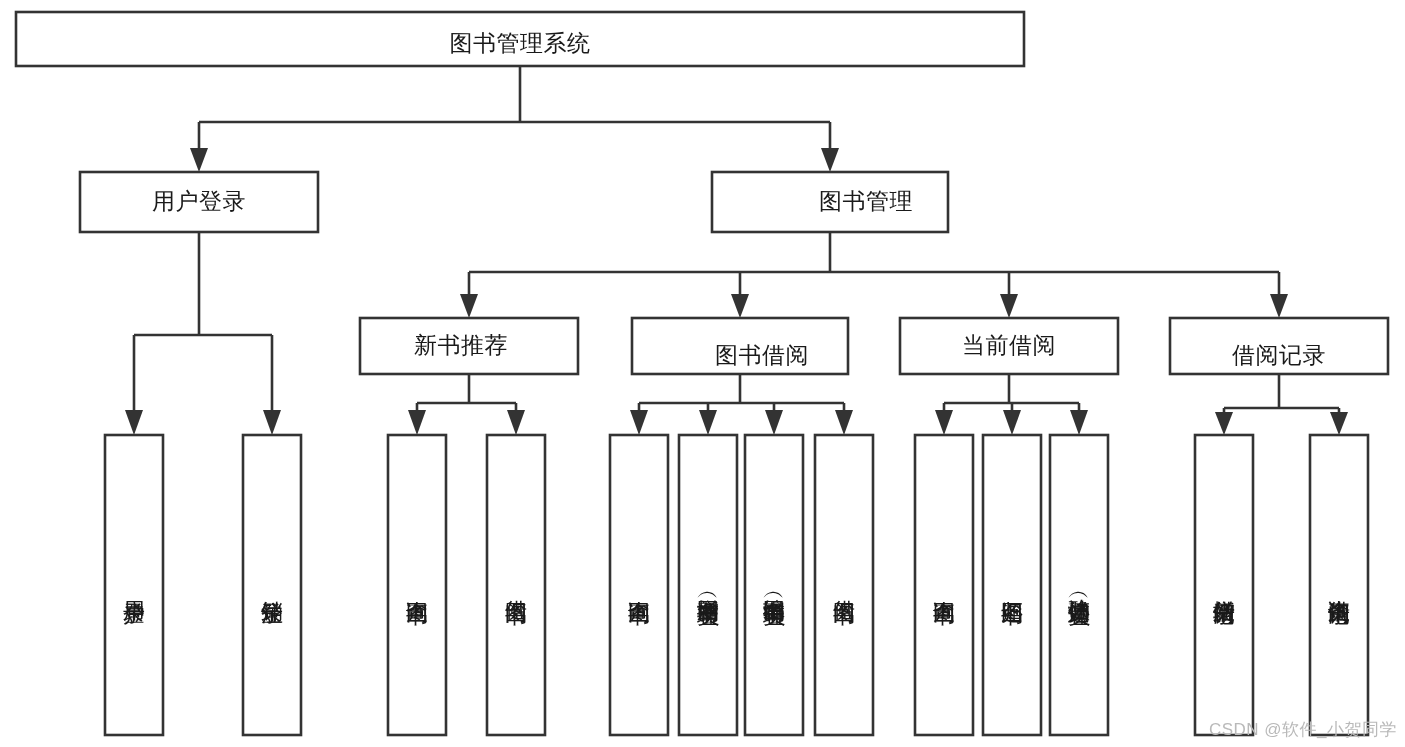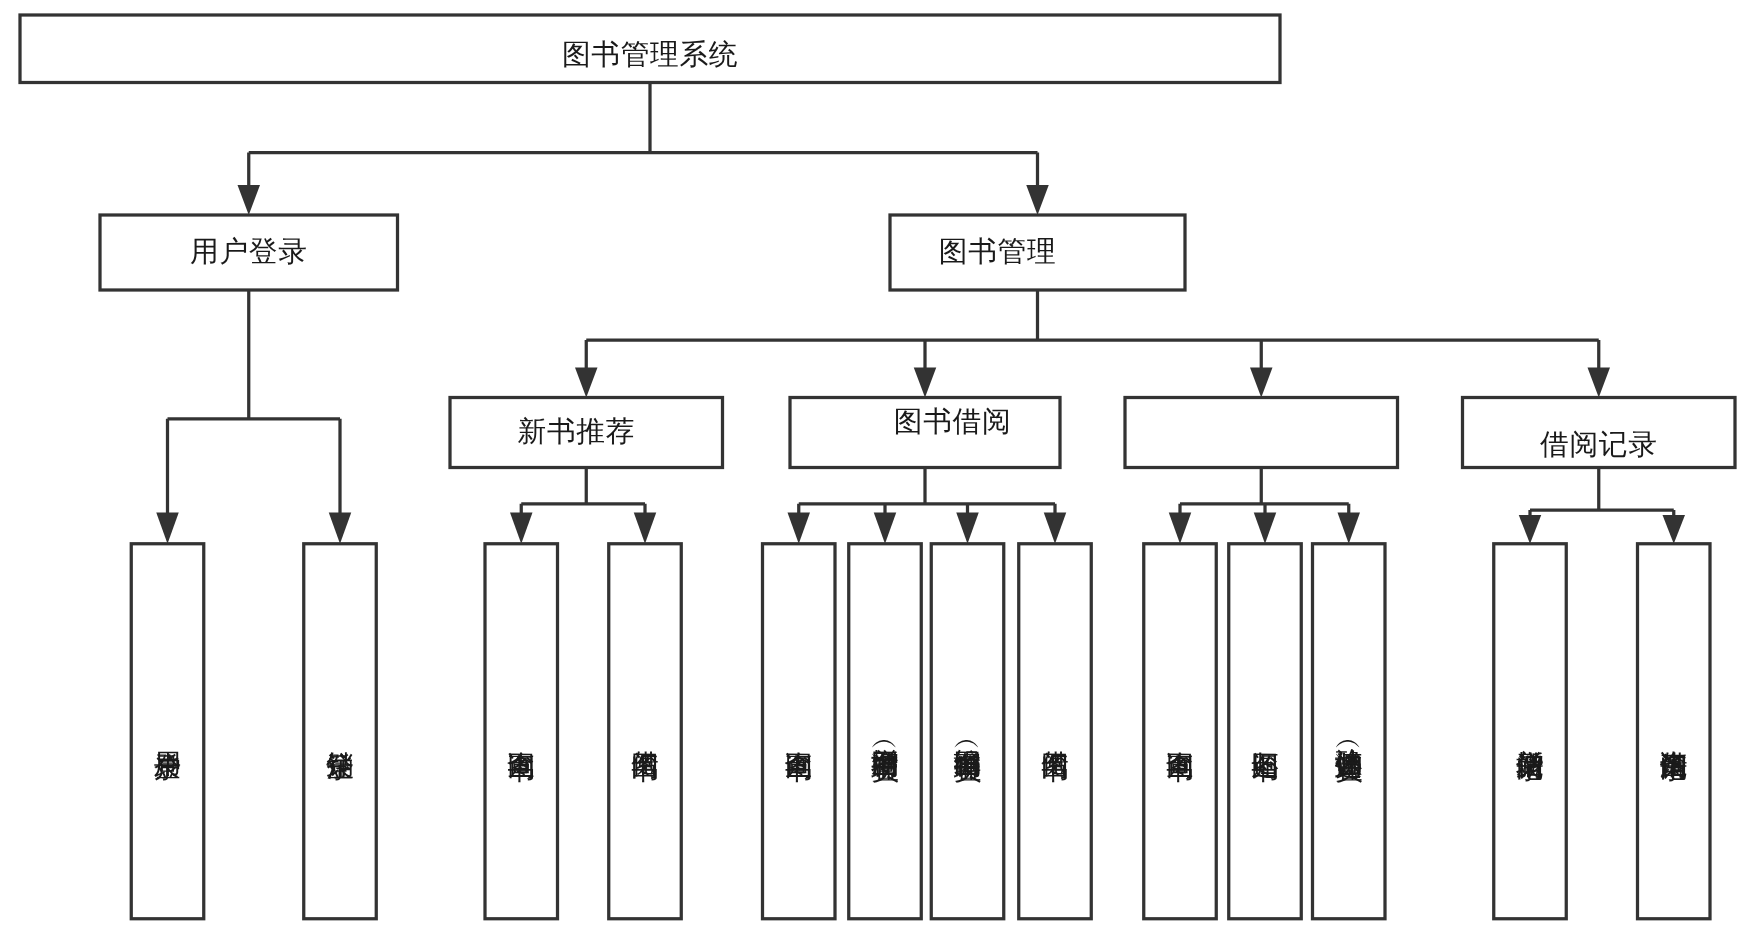--- a/index.html
+++ b/index.html
@@ -184,7 +184,7 @@
   <div class="node-label horizontal" style="left:16px;  top:12px;  width:1008px; height:64px;">图书管理系统</div>
 
   <div class="node-label horizontal" style="left:80px;  top:172px; width:238px; height:60px;">用户登录</div>
-  <div class="node-label horizontal" style="left:680px; top:172px; width:236px; height:60px;">图书管理</div>
+  <div class="node-label horizontal" style="left:748px; top:172px; width:236px; height:60px;">图书管理</div>
 
   <div class="node-label horizontal" style="left:360px;  top:318px; width:202px; height:56px;">新书推荐</div>
   <div class="node-label horizontal" style="left:632px;  top:310px; width:260px; height:56px;">图书借阅</div>

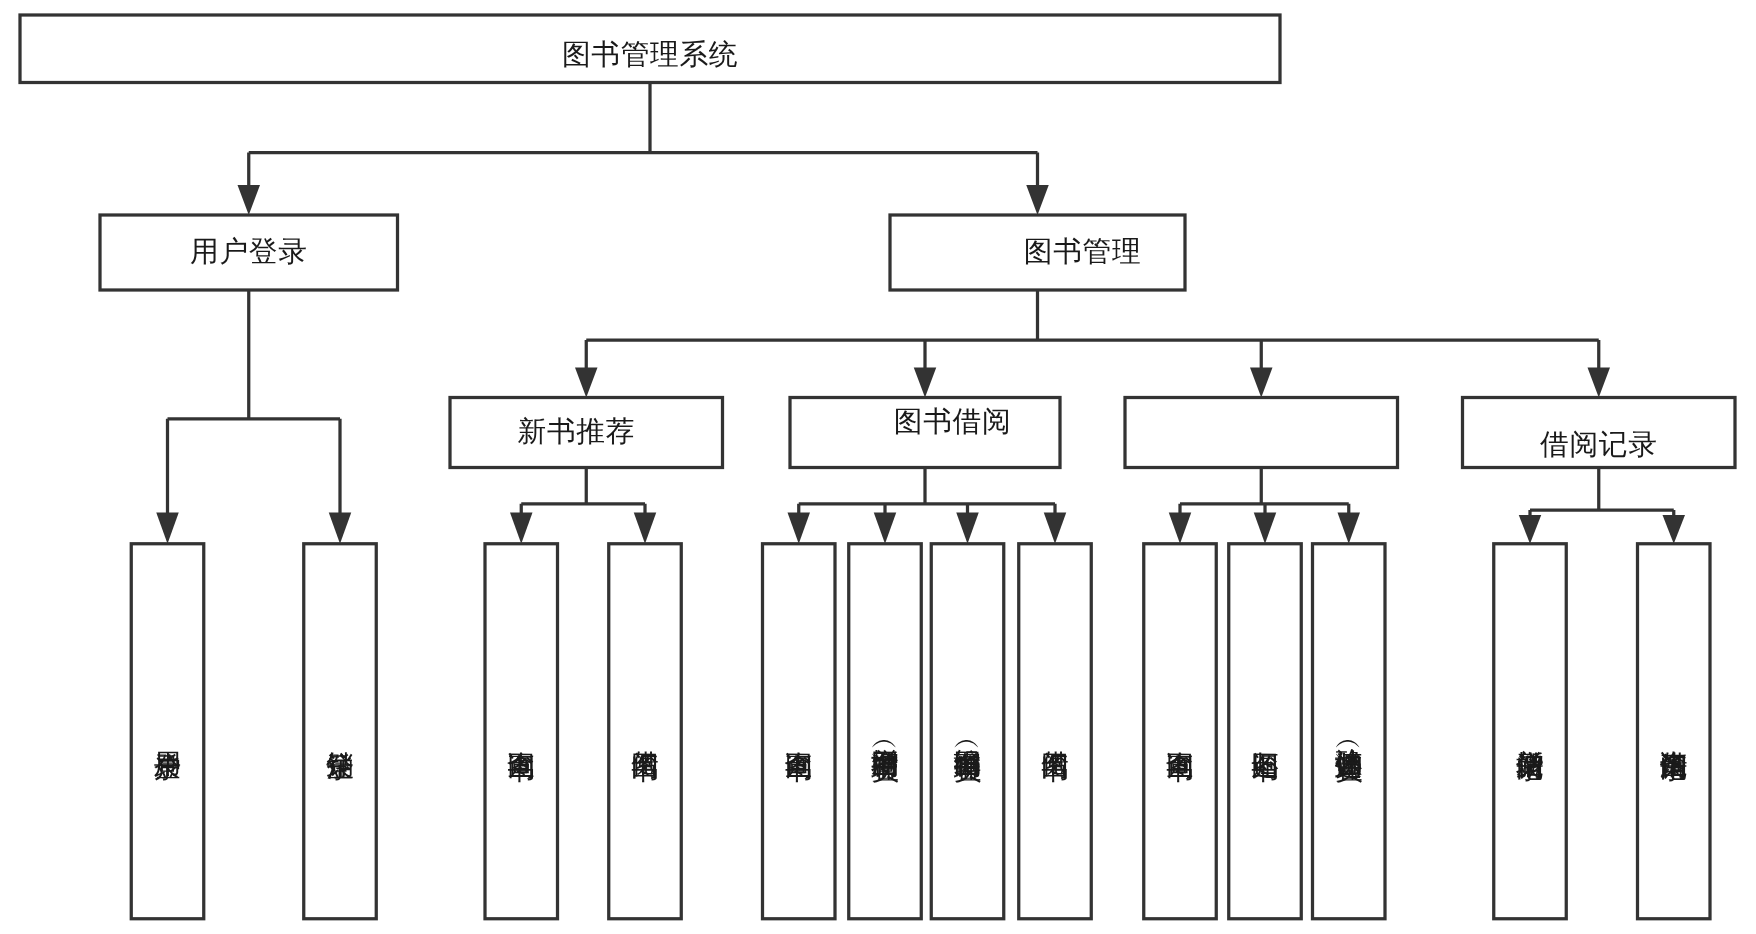--- a/index.html
+++ b/index.html
@@ -187,7 +187,7 @@
   <div class="node-label horizontal" style="left:748px; top:172px; width:236px; height:60px;">图书管理</div>
 
   <div class="node-label horizontal" style="left:360px;  top:318px; width:202px; height:56px;">新书推荐</div>
-  <div class="node-label horizontal" style="left:632px;  top:310px; width:260px; height:56px;">图书借阅</div>
+  <div class="node-label horizontal" style="left:632px;  top:328px; width:260px; height:56px;">图书借阅</div>
   <div class="node-label horizontal" style="left:1170px; top:328px; width:218px; height:56px;">借阅记录</div>
 
   <div class="node-label vertical" style="left:105px;  top:435px; width:58px; height:300px;">用户登录</div>

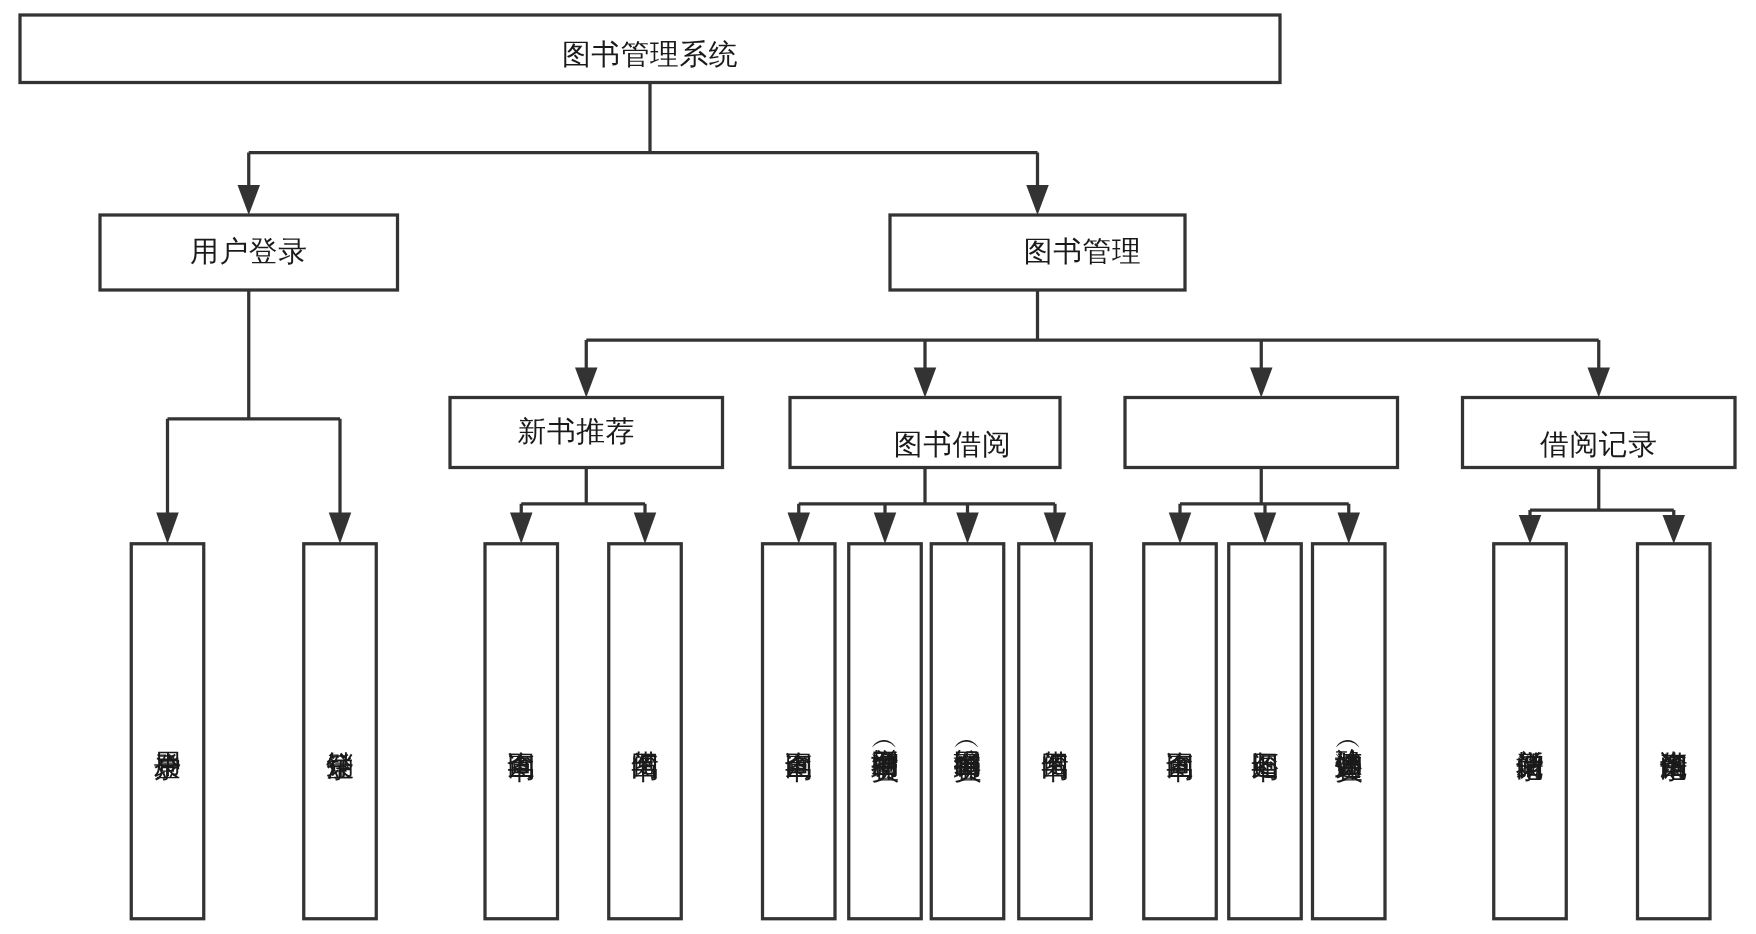--- a/index.html
+++ b/index.html
@@ -188,6 +188,7 @@
 
   <div class="node-label horizontal" style="left:360px;  top:318px; width:202px; height:56px;">新书推荐</div>
   <div class="node-label horizontal" style="left:632px;  top:328px; width:260px; height:56px;">图书借阅</div>
+  <div class="node-label horizontal" style="left:900px;  top:318px; width:218px; height:56px;">当前借阅</div>
   <div class="node-label horizontal" style="left:1170px; top:328px; width:218px; height:56px;">借阅记录</div>
 
   <div class="node-label vertical" style="left:105px;  top:435px; width:58px; height:300px;">用户登录</div>

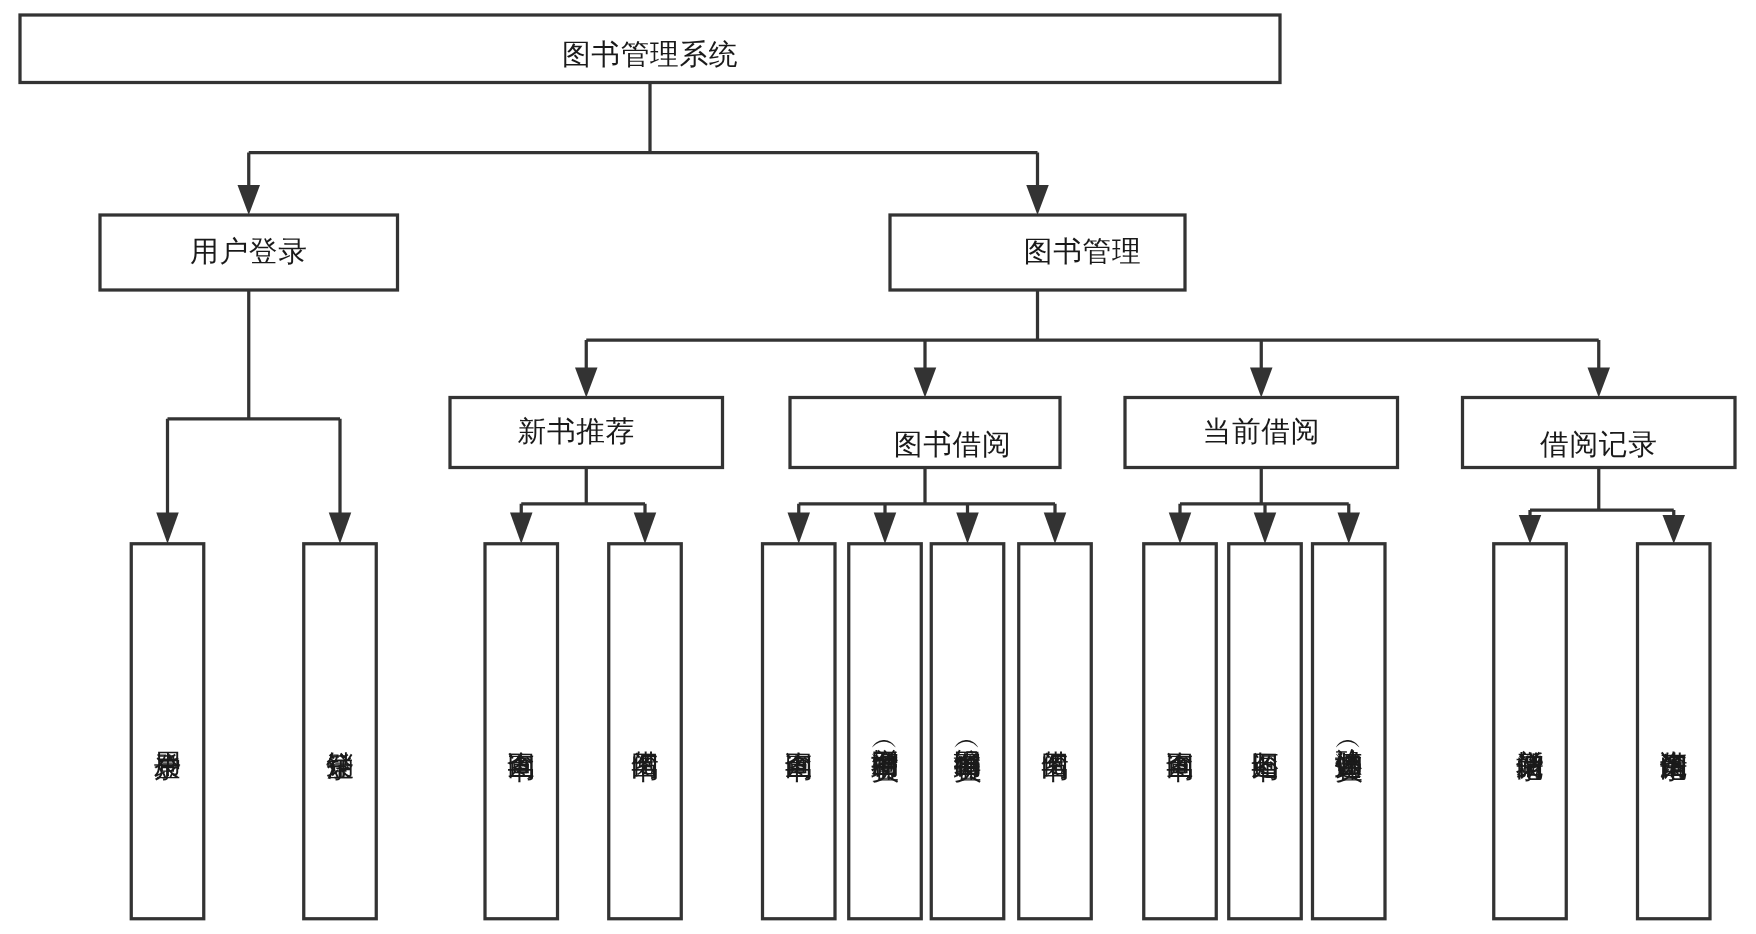--- a/index.html
+++ b/index.html
@@ -205,6 +205,7 @@
   <div class="node-label vertical" style="left:1195px; top:435px; width:58px; height:300px;">新增借阅记录</div>
   <div class="node-label vertical" style="left:1310px; top:435px; width:58px; height:300px;">查询借阅记录</div>
 
+  <div class="watermark">CSDN @软件_小贺同学</div>
 </div>
 
 </body></html>

